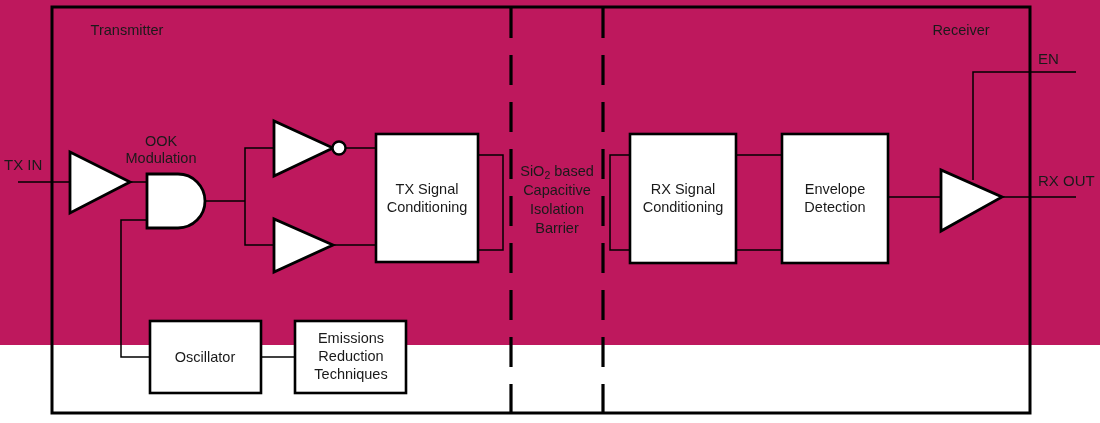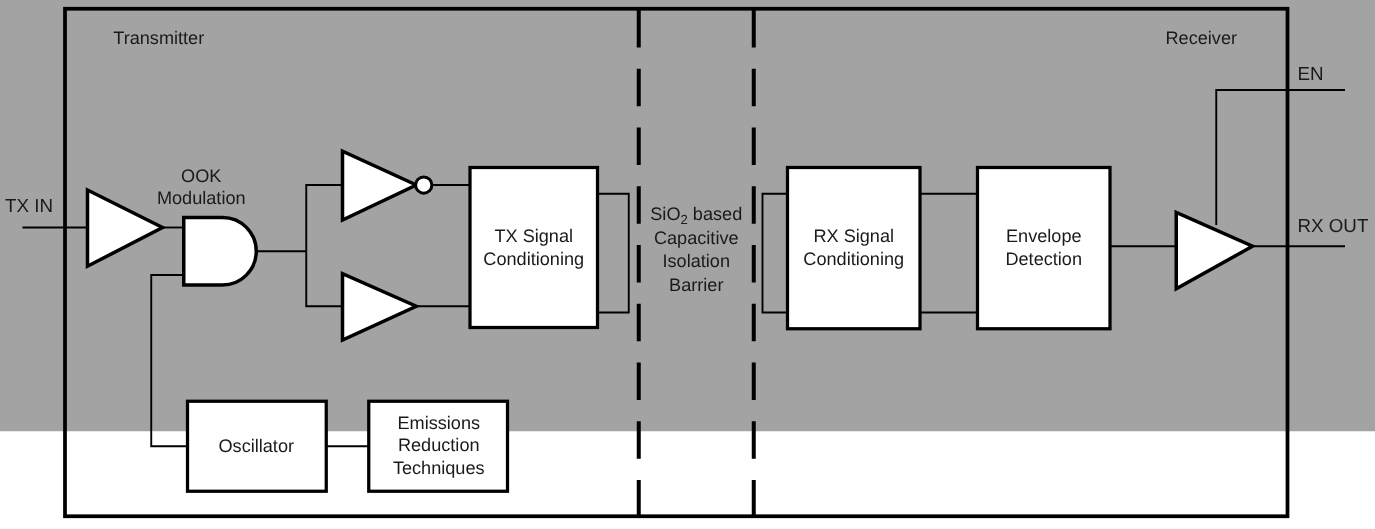--- a/index.html
+++ b/index.html
@@ -18,7 +18,7 @@
     position: relative;
     width: 1100px;
     height: 345px;
-    background: #a3a3a3;
+    background: #be185d;
   }
   svg#block-diagram {
     display: block;

